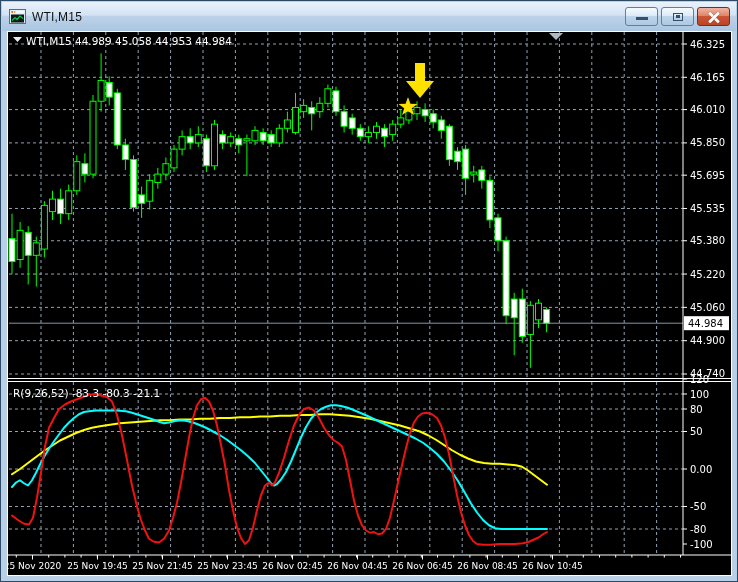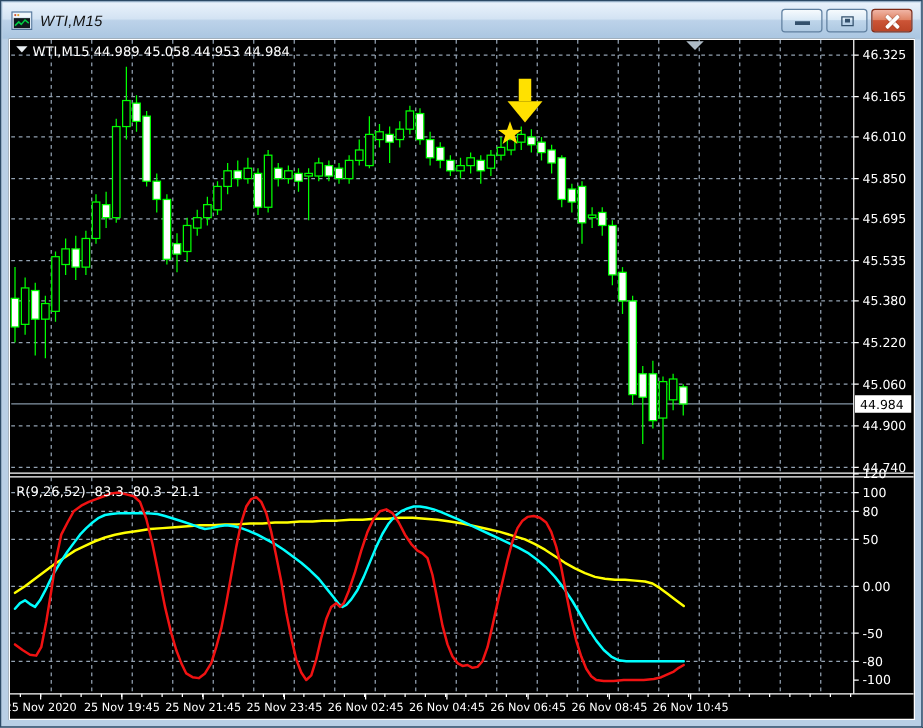--- a/index.html
+++ b/index.html
@@ -7,7 +7,7 @@
   .window{position:relative;width:738px;height:582px;background:#b9cfe5;border:1px solid #2d4a66;font-family:"Liberation Sans",sans-serif;overflow:hidden;}
   .titlebar{position:absolute;left:1px;top:1px;right:1px;height:29px;
     background:linear-gradient(#eaf2fb 0%,#d3e3f3 45%,#bcd2e9 50%,#aac6e1 100%);
-    display:flex;align-items:center;padding-left:7px;font-style:italic;}
+    display:flex;align-items:center;padding-left:7px;}
   .title-icon{width:17px;height:15px;margin-right:6px;flex:0 0 auto;}
   .title-text{font-size:12px;color:#111;letter-spacing:.2px;}
   .winbtns{position:absolute;right:6px;top:5px;display:flex;gap:3px;}

